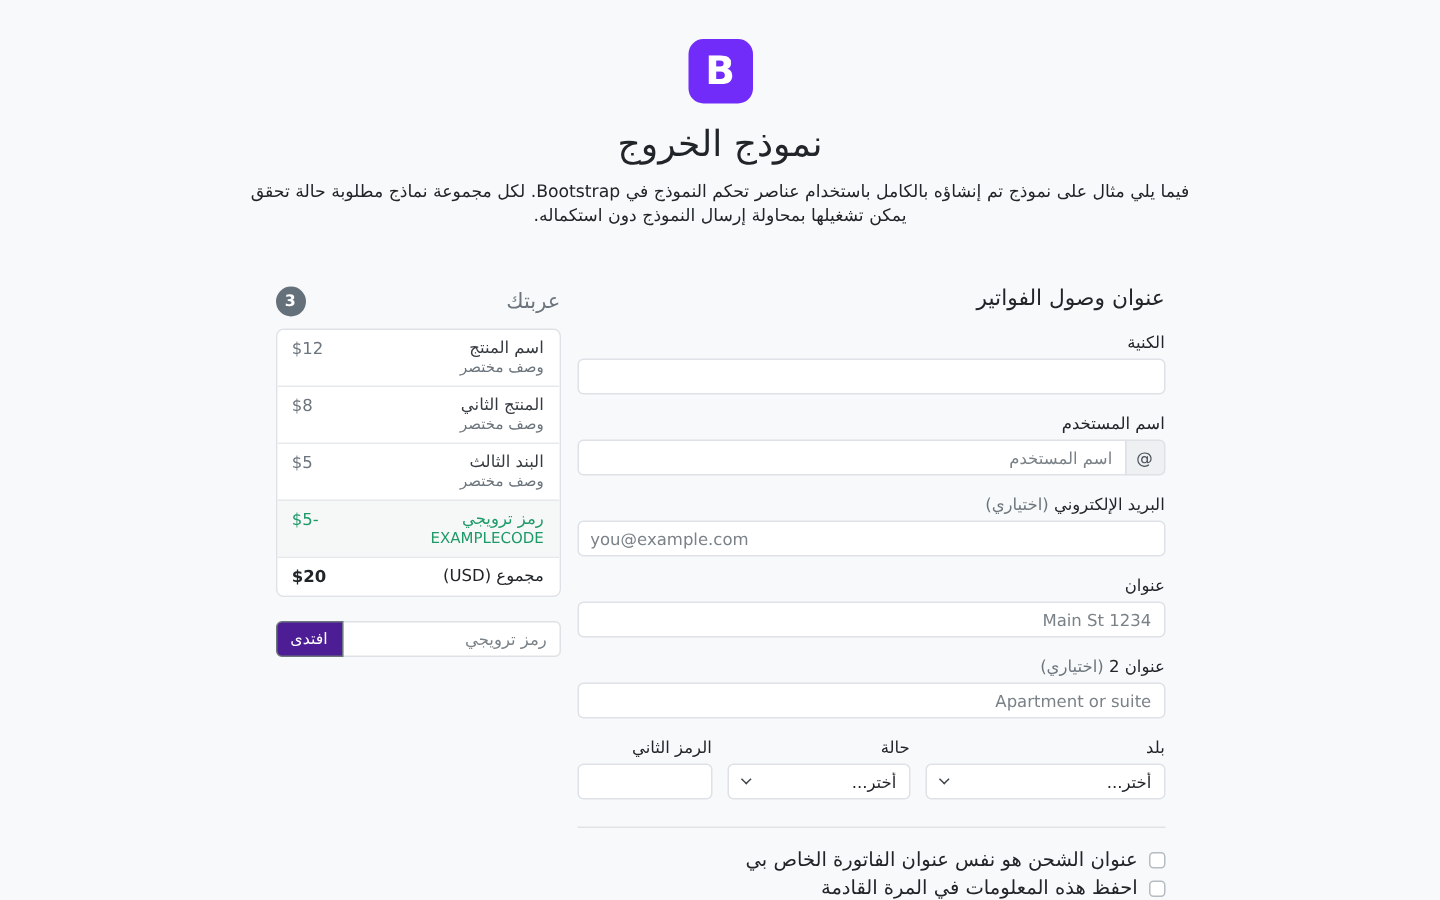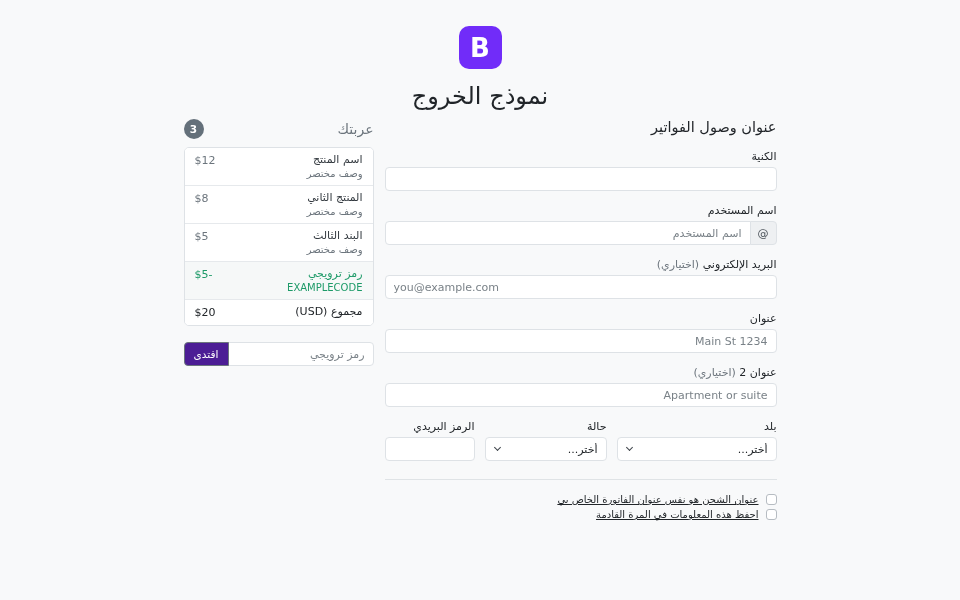--- a/index.html
+++ b/index.html
@@ -135,6 +135,7 @@
       <span>B</span>
     </div>
     <h2 class="page-title">نموذج الخروج</h2>
+    <p class="lead">فيما يلي مثال على نموذج تم إنشاؤه بالكامل باستخدام عناصر تحكم النموذج في Bootstrap. لكل مجموعة نماذج مطلوبة حالة تحقق يمكن تشغيلها بمحاولة إرسال النموذج دون استكماله.</p>
   </div>
 
   <div class="row">

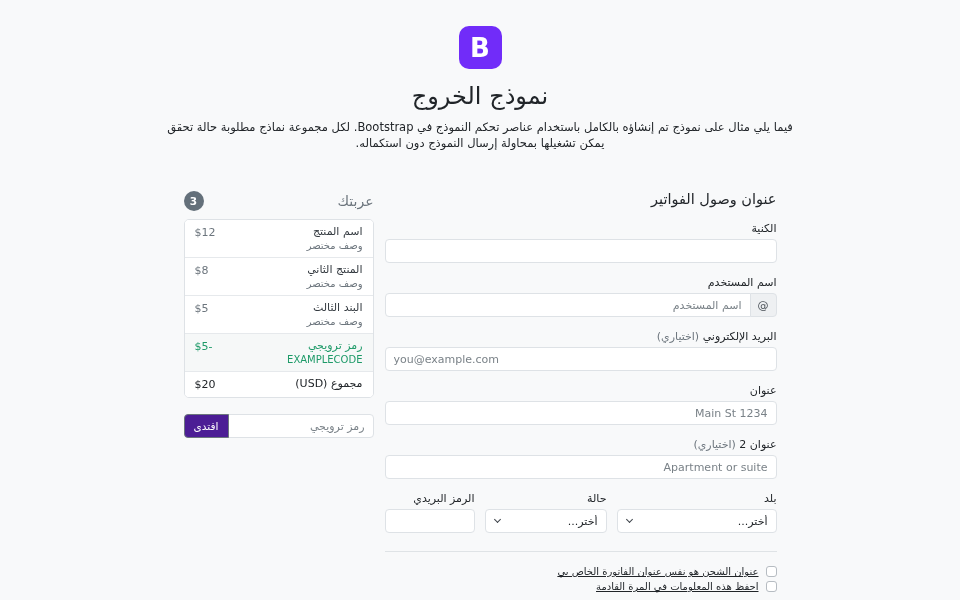--- a/index.html
+++ b/index.html
@@ -114,7 +114,7 @@
   li.promo .item-name, li.promo .item-desc, li.promo .item-price { color:#1d9a68; }
   li.total { align-items:center; padding:7px 10px; }
   li.total .item-name { color:#212529;text-align:right; }
-  li.total .item-price { color:#212529; font-weight:normal; }
+  li.total .item-price { color:#212529; font-weight:bold; }
 
   .promo-group { display:flex; }
   .promo-group .form-control { flex:1; border-radius:0 4px 4px 0; }

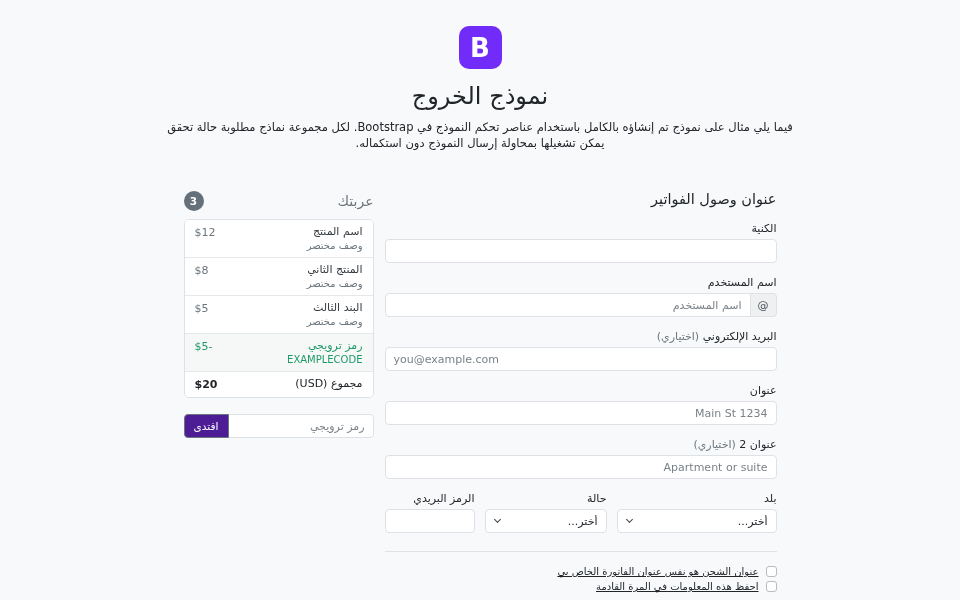--- a/index.html
+++ b/index.html
@@ -193,7 +193,7 @@
           </div>
         </div>
         <div class="col-zip">
-          <label>الرمز البريدي</label>
+          <label>الرمز الثاني</label>
           <input type="text" class="form-control" style="">
         </div>
       </div>

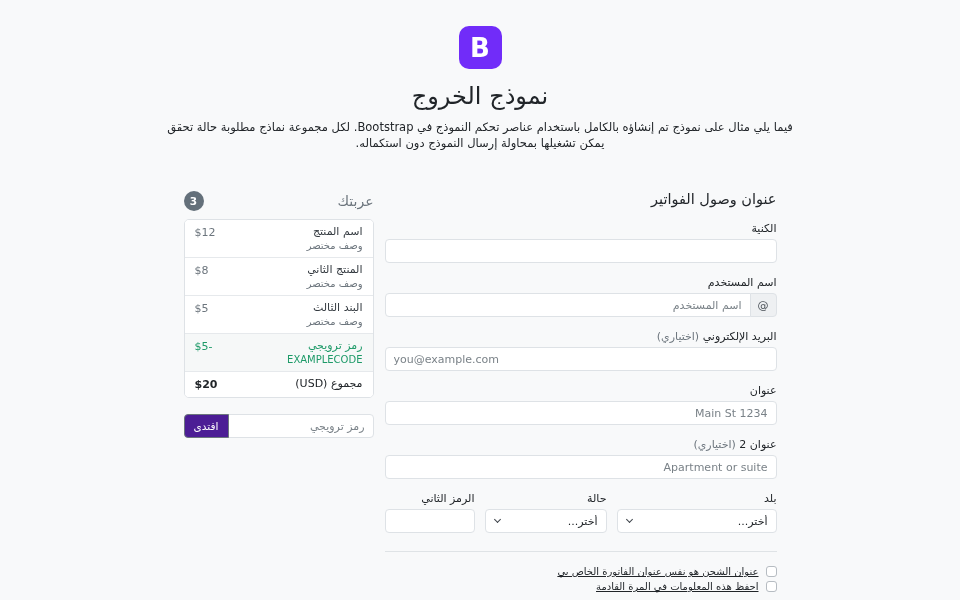--- a/index.html
+++ b/index.html
@@ -85,7 +85,7 @@
     width:11px; height:11px; background:#fff;
     border:1px solid #b6bcc2; border-radius:3px; cursor:pointer;
   }
-  .form-check label { margin:0; font-size:10px;text-decoration:underline; }
+  .form-check label { margin:0; font-size:13px; }
 
   
   .cart-head {

